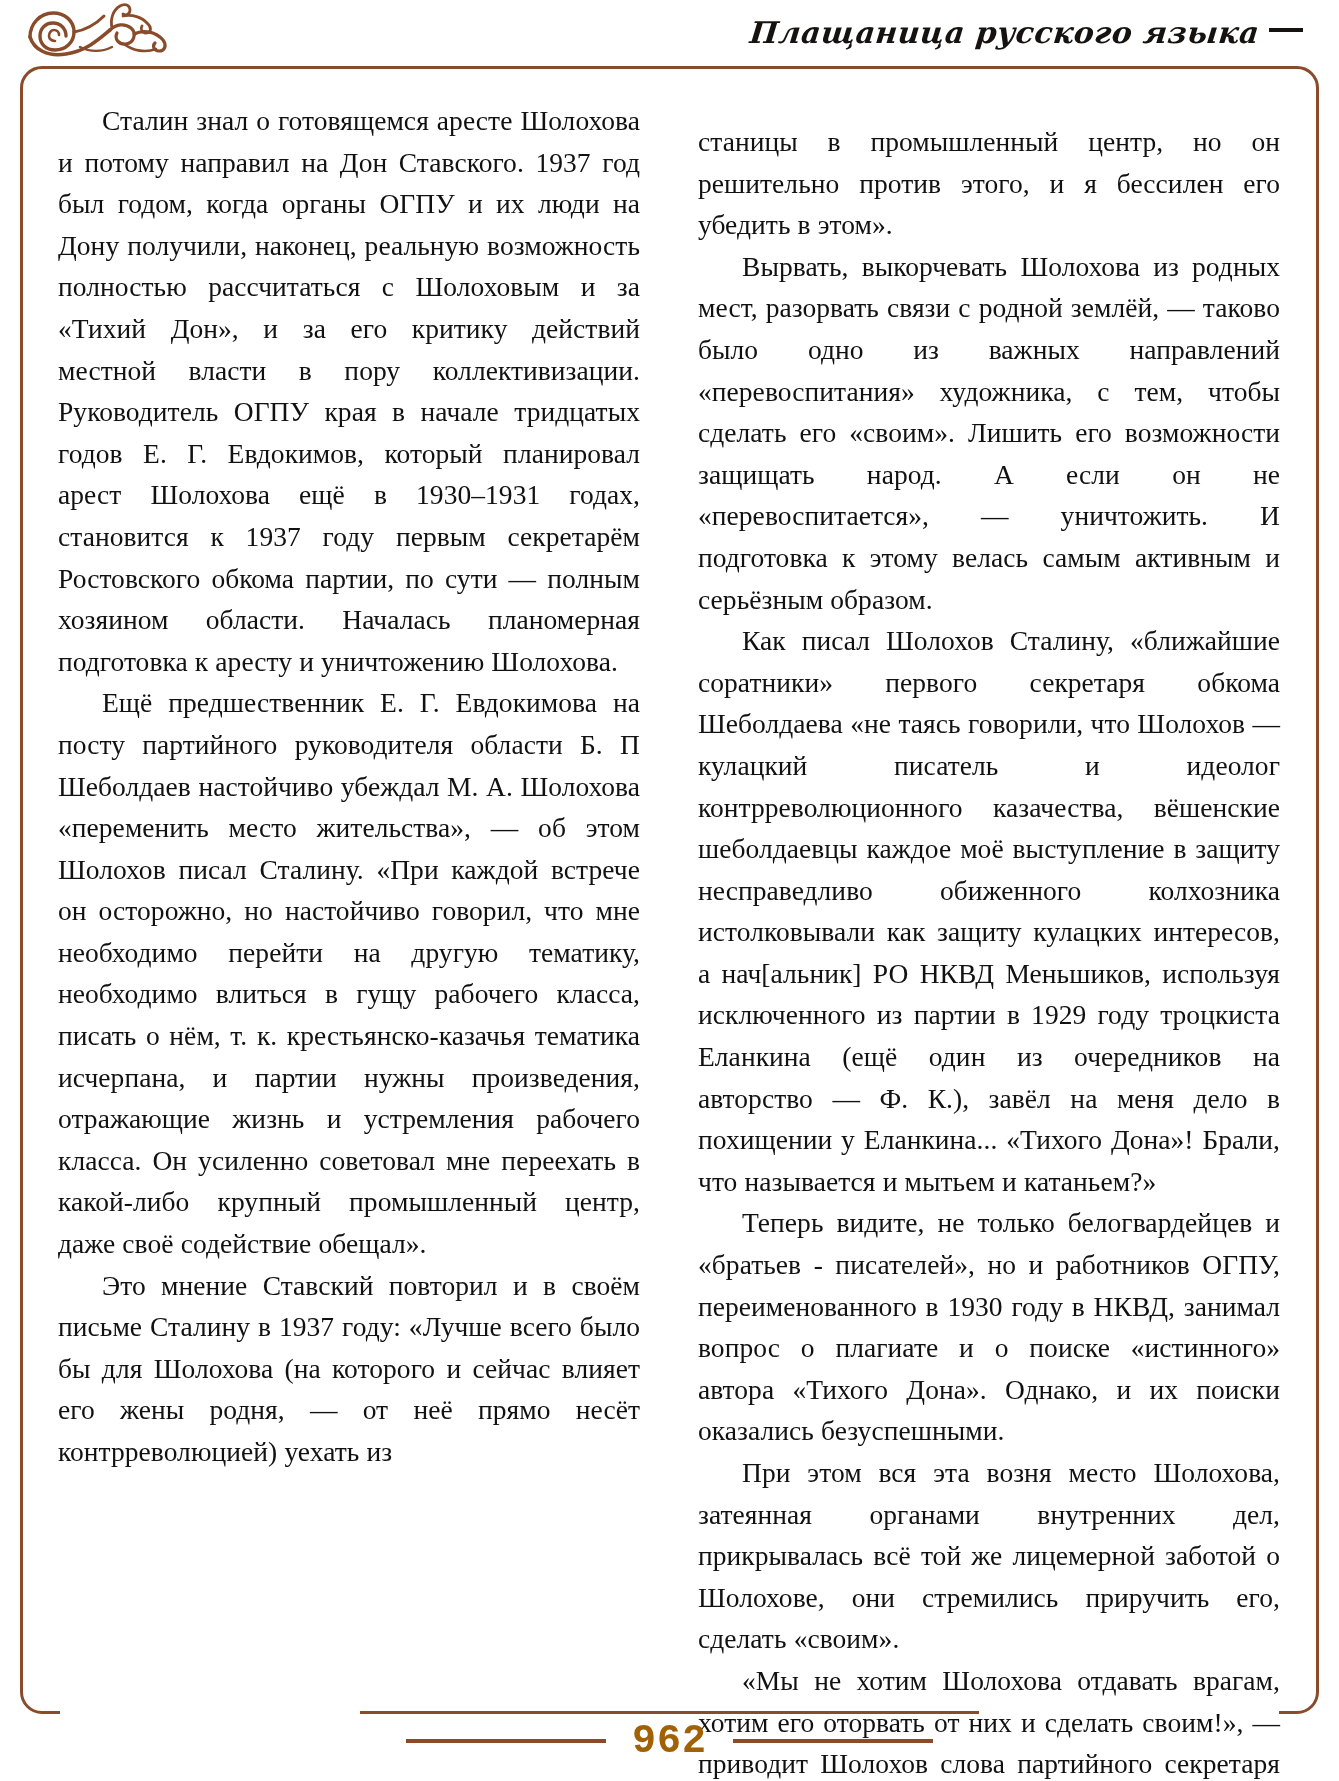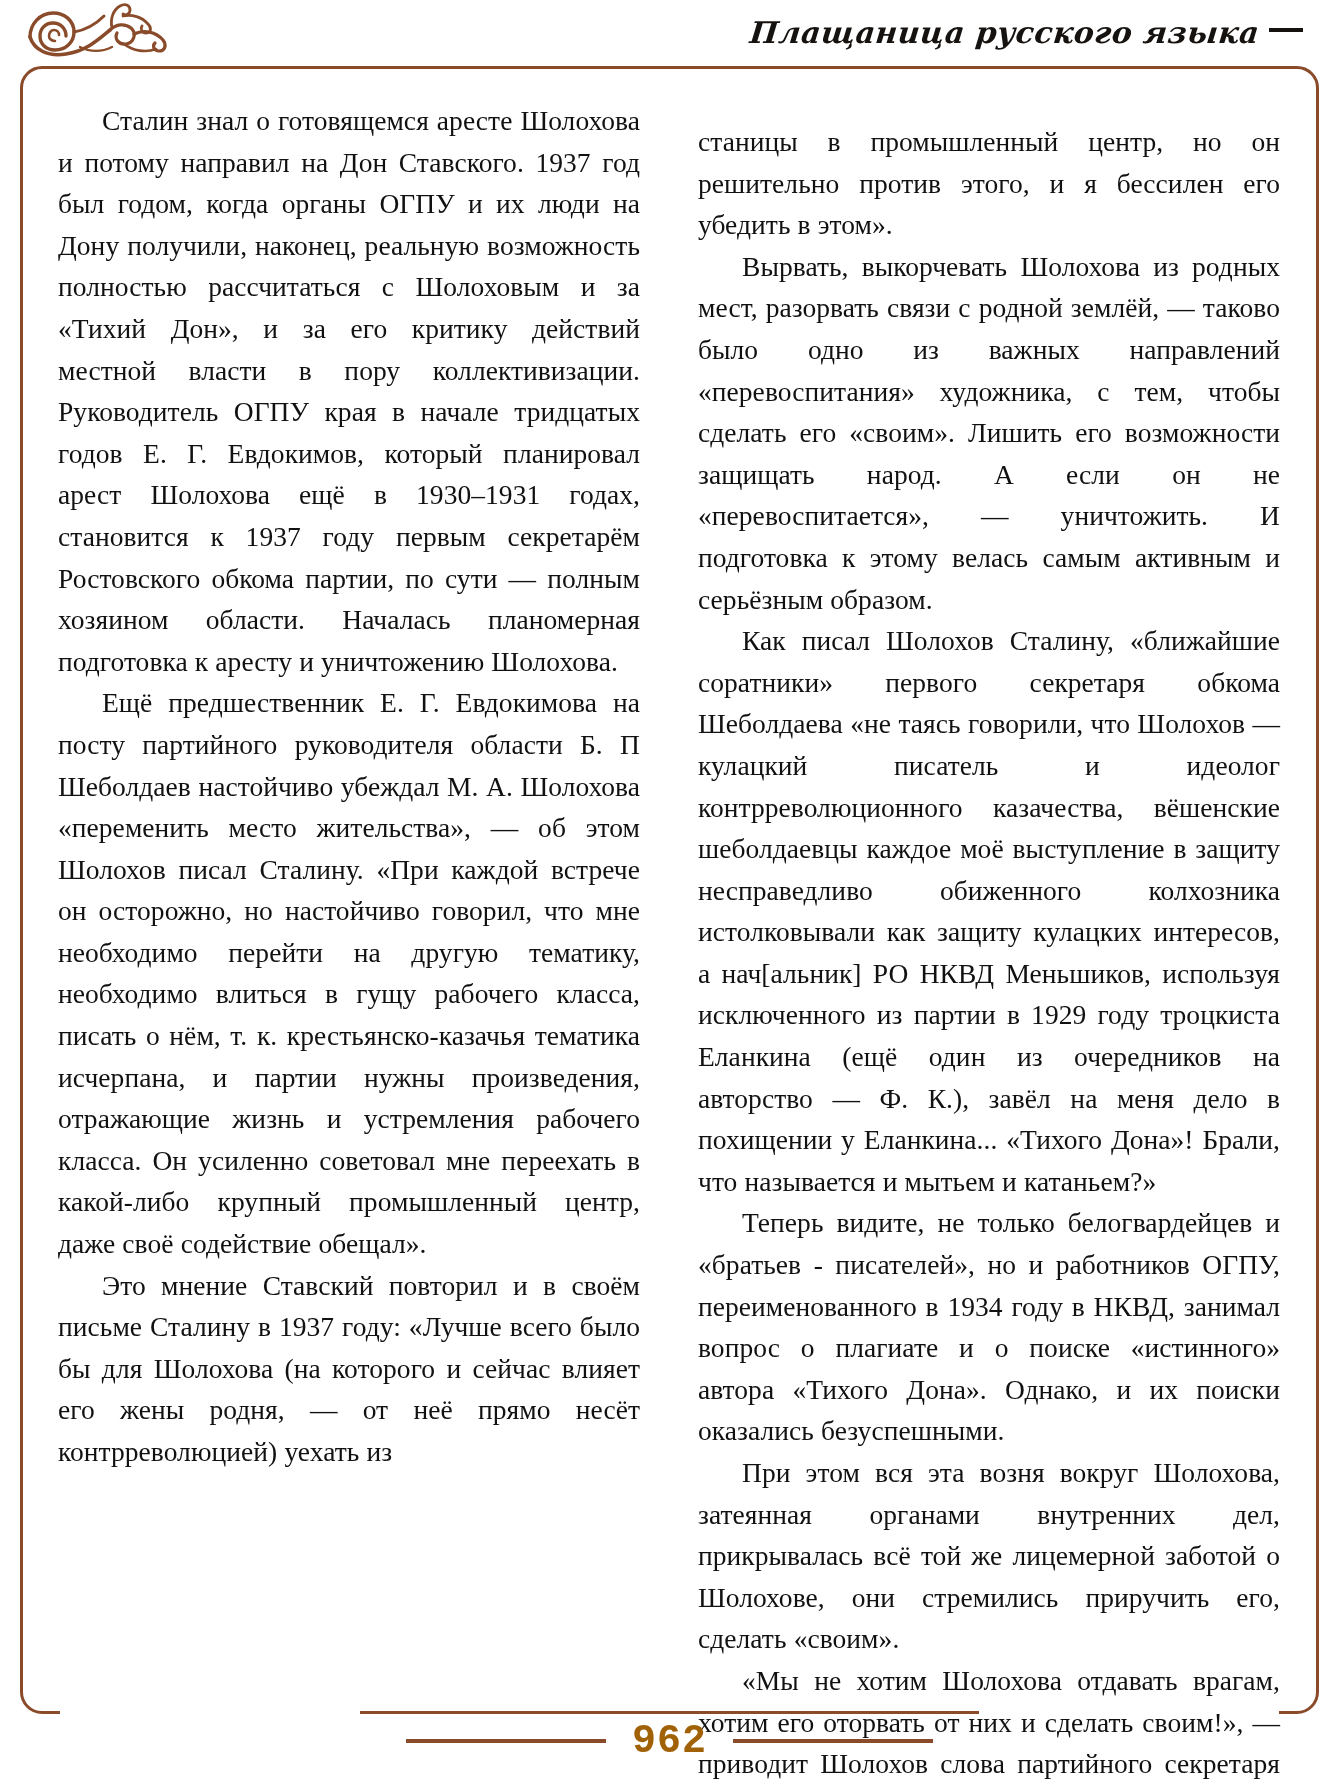--- a/index.html
+++ b/index.html
@@ -183,7 +183,7 @@
     <p class="no-indent">станицы в промышленный центр, но он решительно против этого, и я бессилен его убедить в этом».</p>
     <p>Вырвать, выкорчевать Шолохова из родных мест, разорвать связи с родной землёй, — таково было одно из важных направлений «перевоспитания» художника, с тем, чтобы сделать его «своим». Лишить его возможности защищать народ. А если он не «перевоспитается», — уничтожить. И подготовка к этому велась самым активным и серьёзным образом.</p>
     <p>Как писал Шолохов Сталину, «ближайшие соратники» первого секретаря обкома Шеболдаева «не таясь говорили, что Шолохов — кулацкий писатель и идеолог контрреволюционного казачества, вёшенские шеболдаевцы каждое моё выступление в защиту несправедливо обиженного колхозника истолковывали как защиту кулацких интересов, а нач[альник] РО НКВД Меньшиков, используя исключенного из партии в 1929 году троцкиста Еланкина (ещё один из очередников на авторство — Ф. К.), завёл на меня дело в похищении у Еланкина... «Тихого Дона»! Брали, что называется и мытьем и катаньем?»</p>
-    <p>Теперь видите, не только белогвардейцев и «братьев - писателей», но и работников ОГПУ, переименованного в 1934 году в НКВД, занимал вопрос о плагиате и о поиске «истинного» автора «Тихого Дона». Однако, и их поиски оказались безуспешными.</p>
+    <p>Теперь видите, не только белогвардейцев и «братьев - писателей», но и работников ОГПУ, переименованного в 1930 году в НКВД, занимал вопрос о плагиате и о поиске «истинного» автора «Тихого Дона». Однако, и их поиски оказались безуспешными.</p>
     <p>При этом вся эта возня вокруг Шолохова, затеянная органами внутренних дел, прикрывалась всё той же лицемерной заботой о Шолохове, они стремились приручить его, сделать «своим».</p>
     <p>«Мы не хотим Шолохова отдавать врагам, хотим его оторвать от них и сделать своим!», — приводит Шолохов слова партийного секретаря Евдокимова.</p>
 

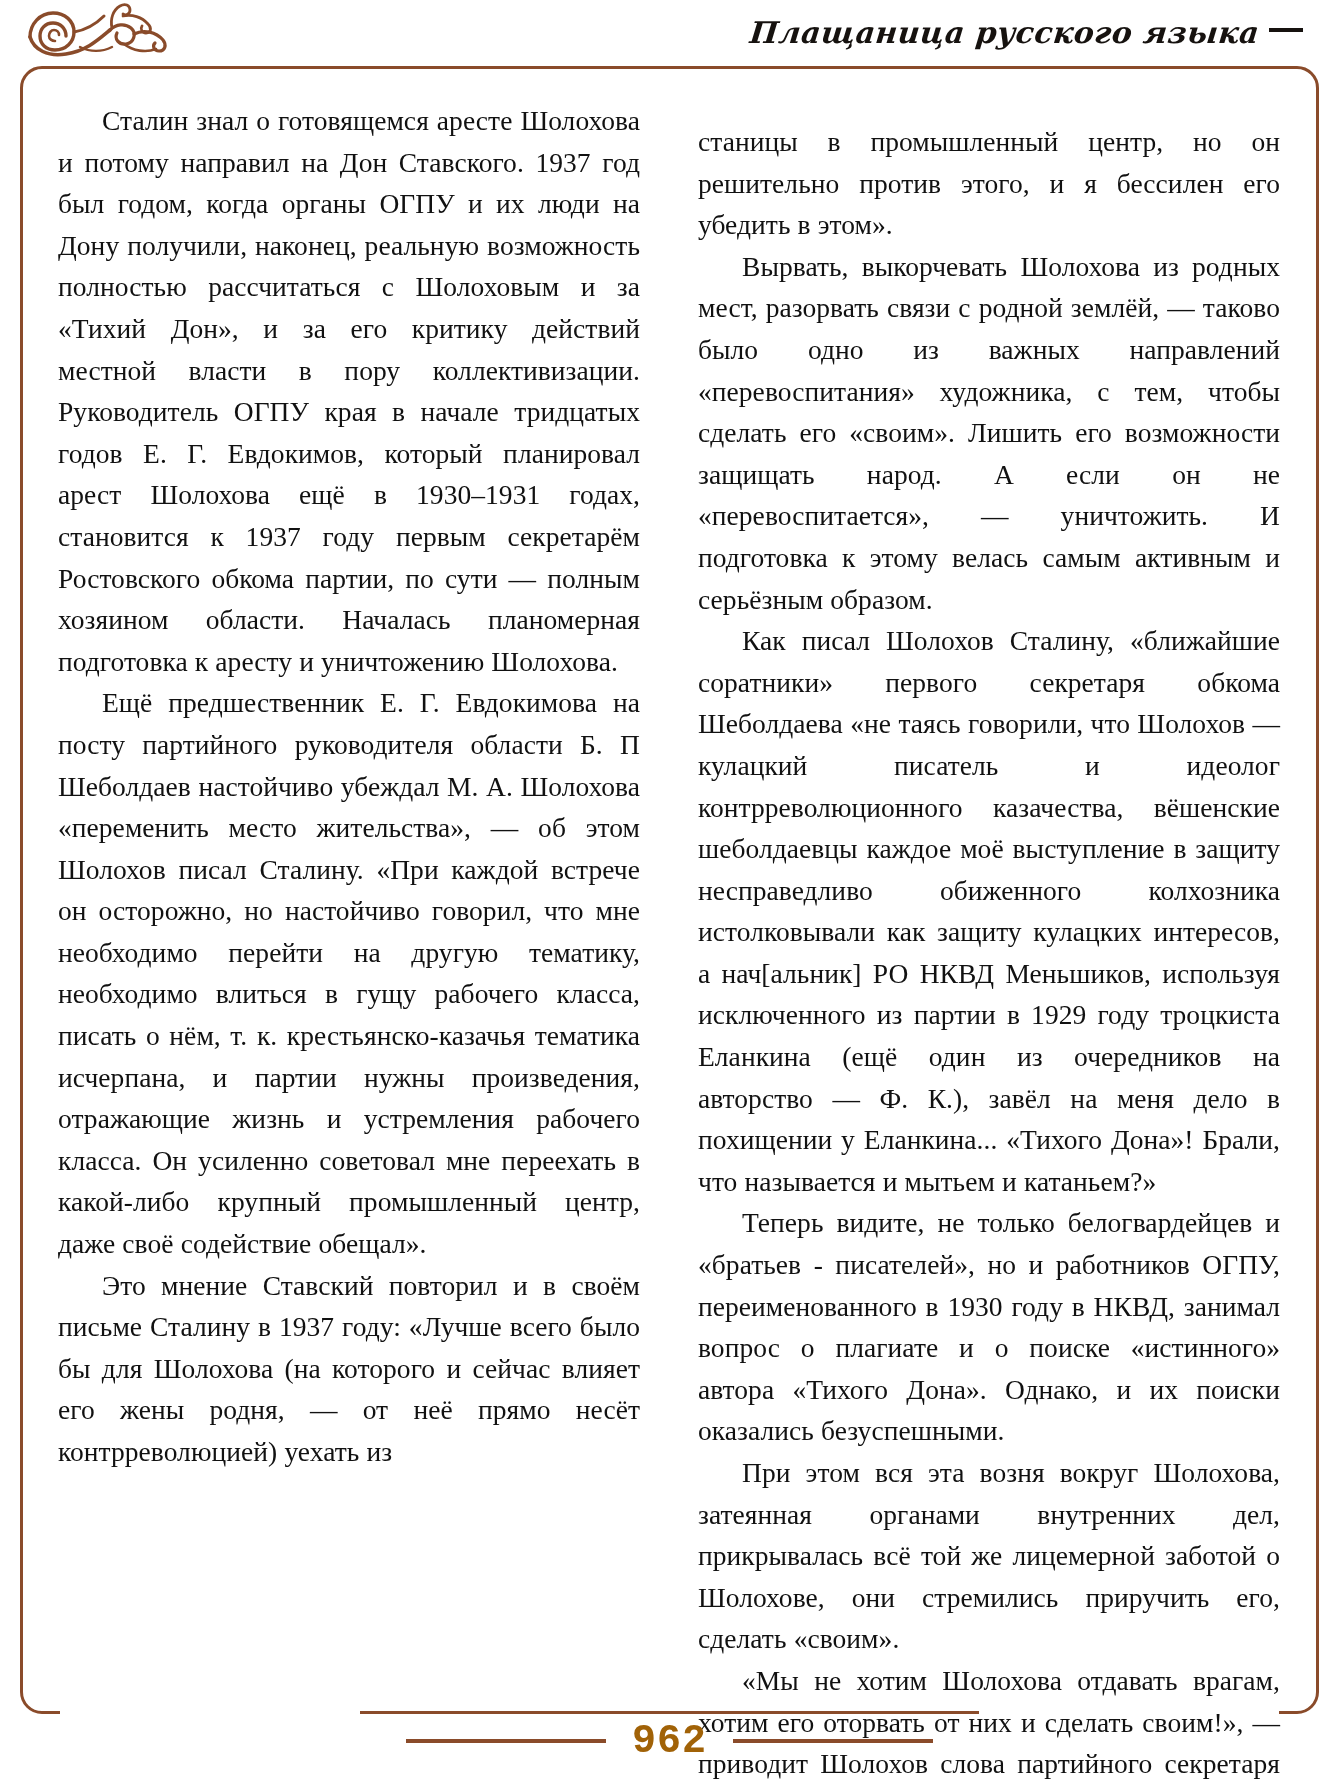--- a/index.html
+++ b/index.html
@@ -184,7 +184,7 @@
     <p>Вырвать, выкорчевать Шолохова из родных мест, разорвать связи с родной землёй, — таково было одно из важных направлений «перевоспитания» художника, с тем, чтобы сделать его «своим». Лишить его возможности защищать народ. А если он не «перевоспитается», — уничтожить. И подготовка к этому велась самым активным и серьёзным образом.</p>
     <p>Как писал Шолохов Сталину, «ближайшие соратники» первого секретаря обкома Шеболдаева «не таясь говорили, что Шолохов — кулацкий писатель и идеолог контрреволюционного казачества, вёшенские шеболдаевцы каждое моё выступление в защиту несправедливо обиженного колхозника истолковывали как защиту кулацких интересов, а нач[альник] РО НКВД Меньшиков, используя исключенного из партии в 1929 году троцкиста Еланкина (ещё один из очередников на авторство — Ф. К.), завёл на меня дело в похищении у Еланкина... «Тихого Дона»! Брали, что называется и мытьем и катаньем?»</p>
     <p>Теперь видите, не только белогвардейцев и «братьев - писателей», но и работников ОГПУ, переименованного в 1930 году в НКВД, занимал вопрос о плагиате и о поиске «истинного» автора «Тихого Дона». Однако, и их поиски оказались безуспешными.</p>
-    <p>При этом вся эта возня вокруг Шолохова, затеянная органами внутренних дел, прикрывалась всё той же лицемерной заботой о Шолохове, они стремились приручить его, сделать «своим».</p>
+    <p>При этом вся эта возня место Шолохова, затеянная органами внутренних дел, прикрывалась всё той же лицемерной заботой о Шолохове, они стремились приручить его, сделать «своим».</p>
     <p>«Мы не хотим Шолохова отдавать врагам, хотим его оторвать от них и сделать своим!», — приводит Шолохов слова партийного секретаря Евдокимова.</p>
 
   </div>

